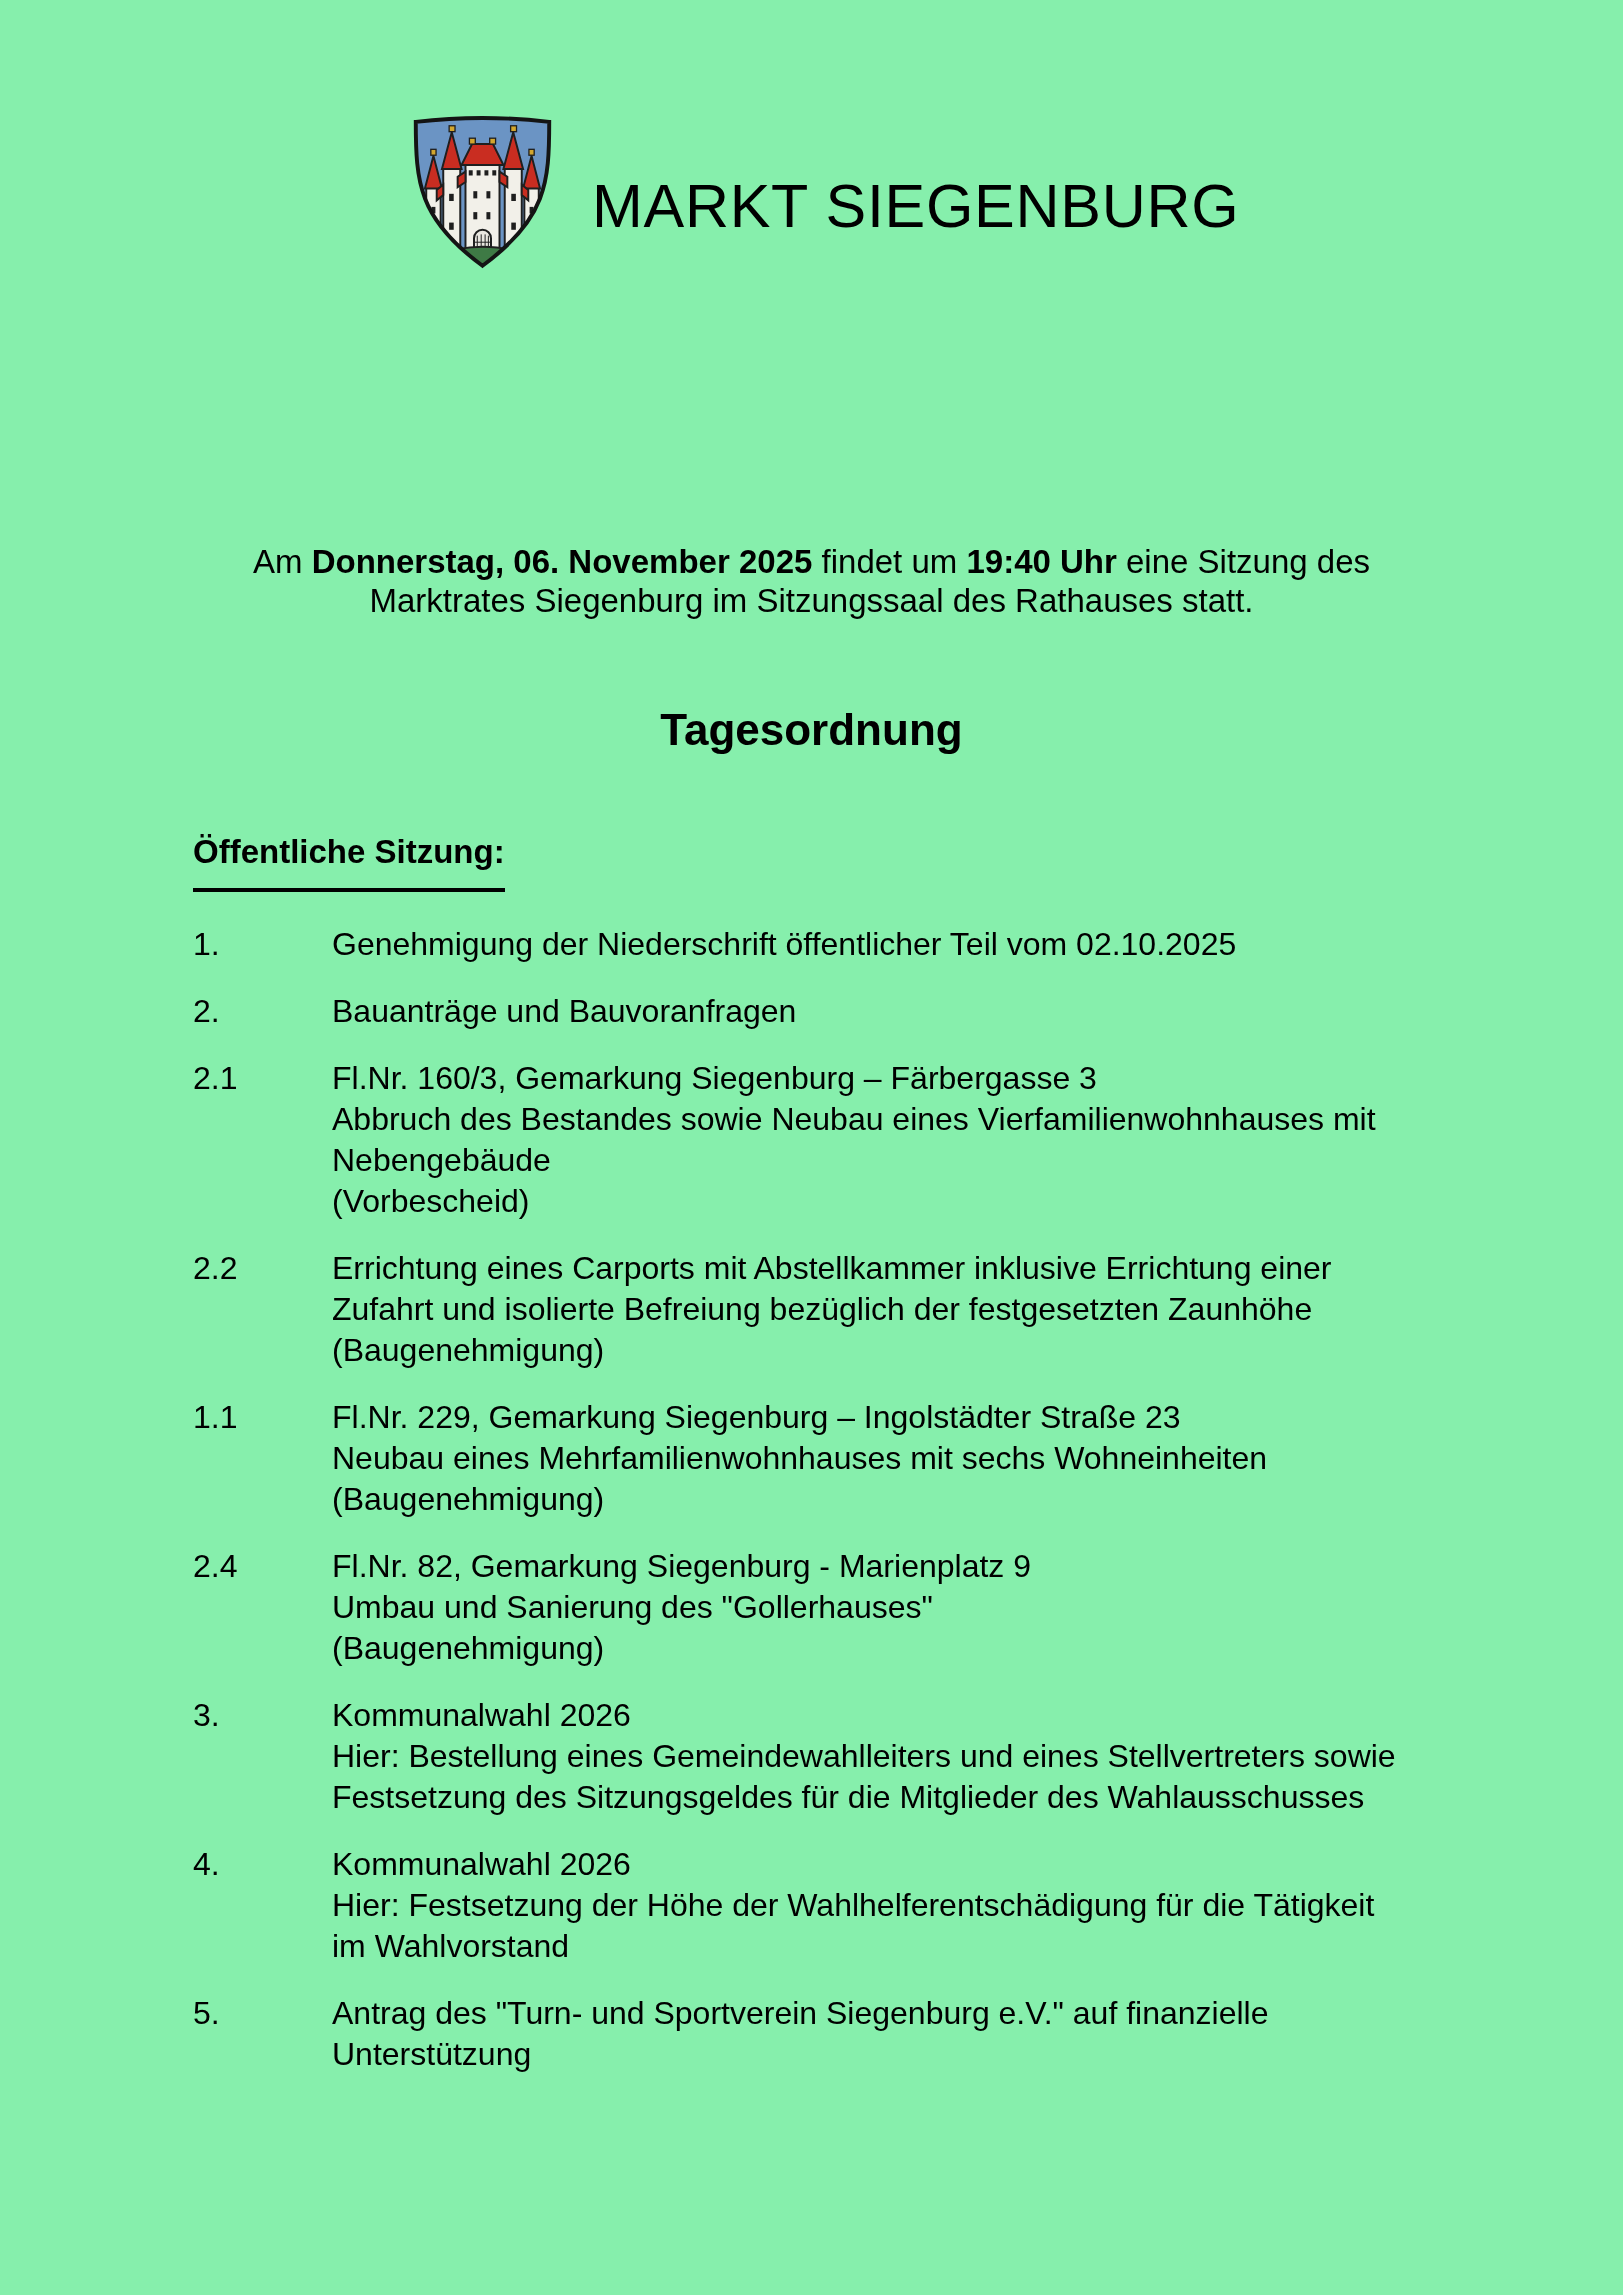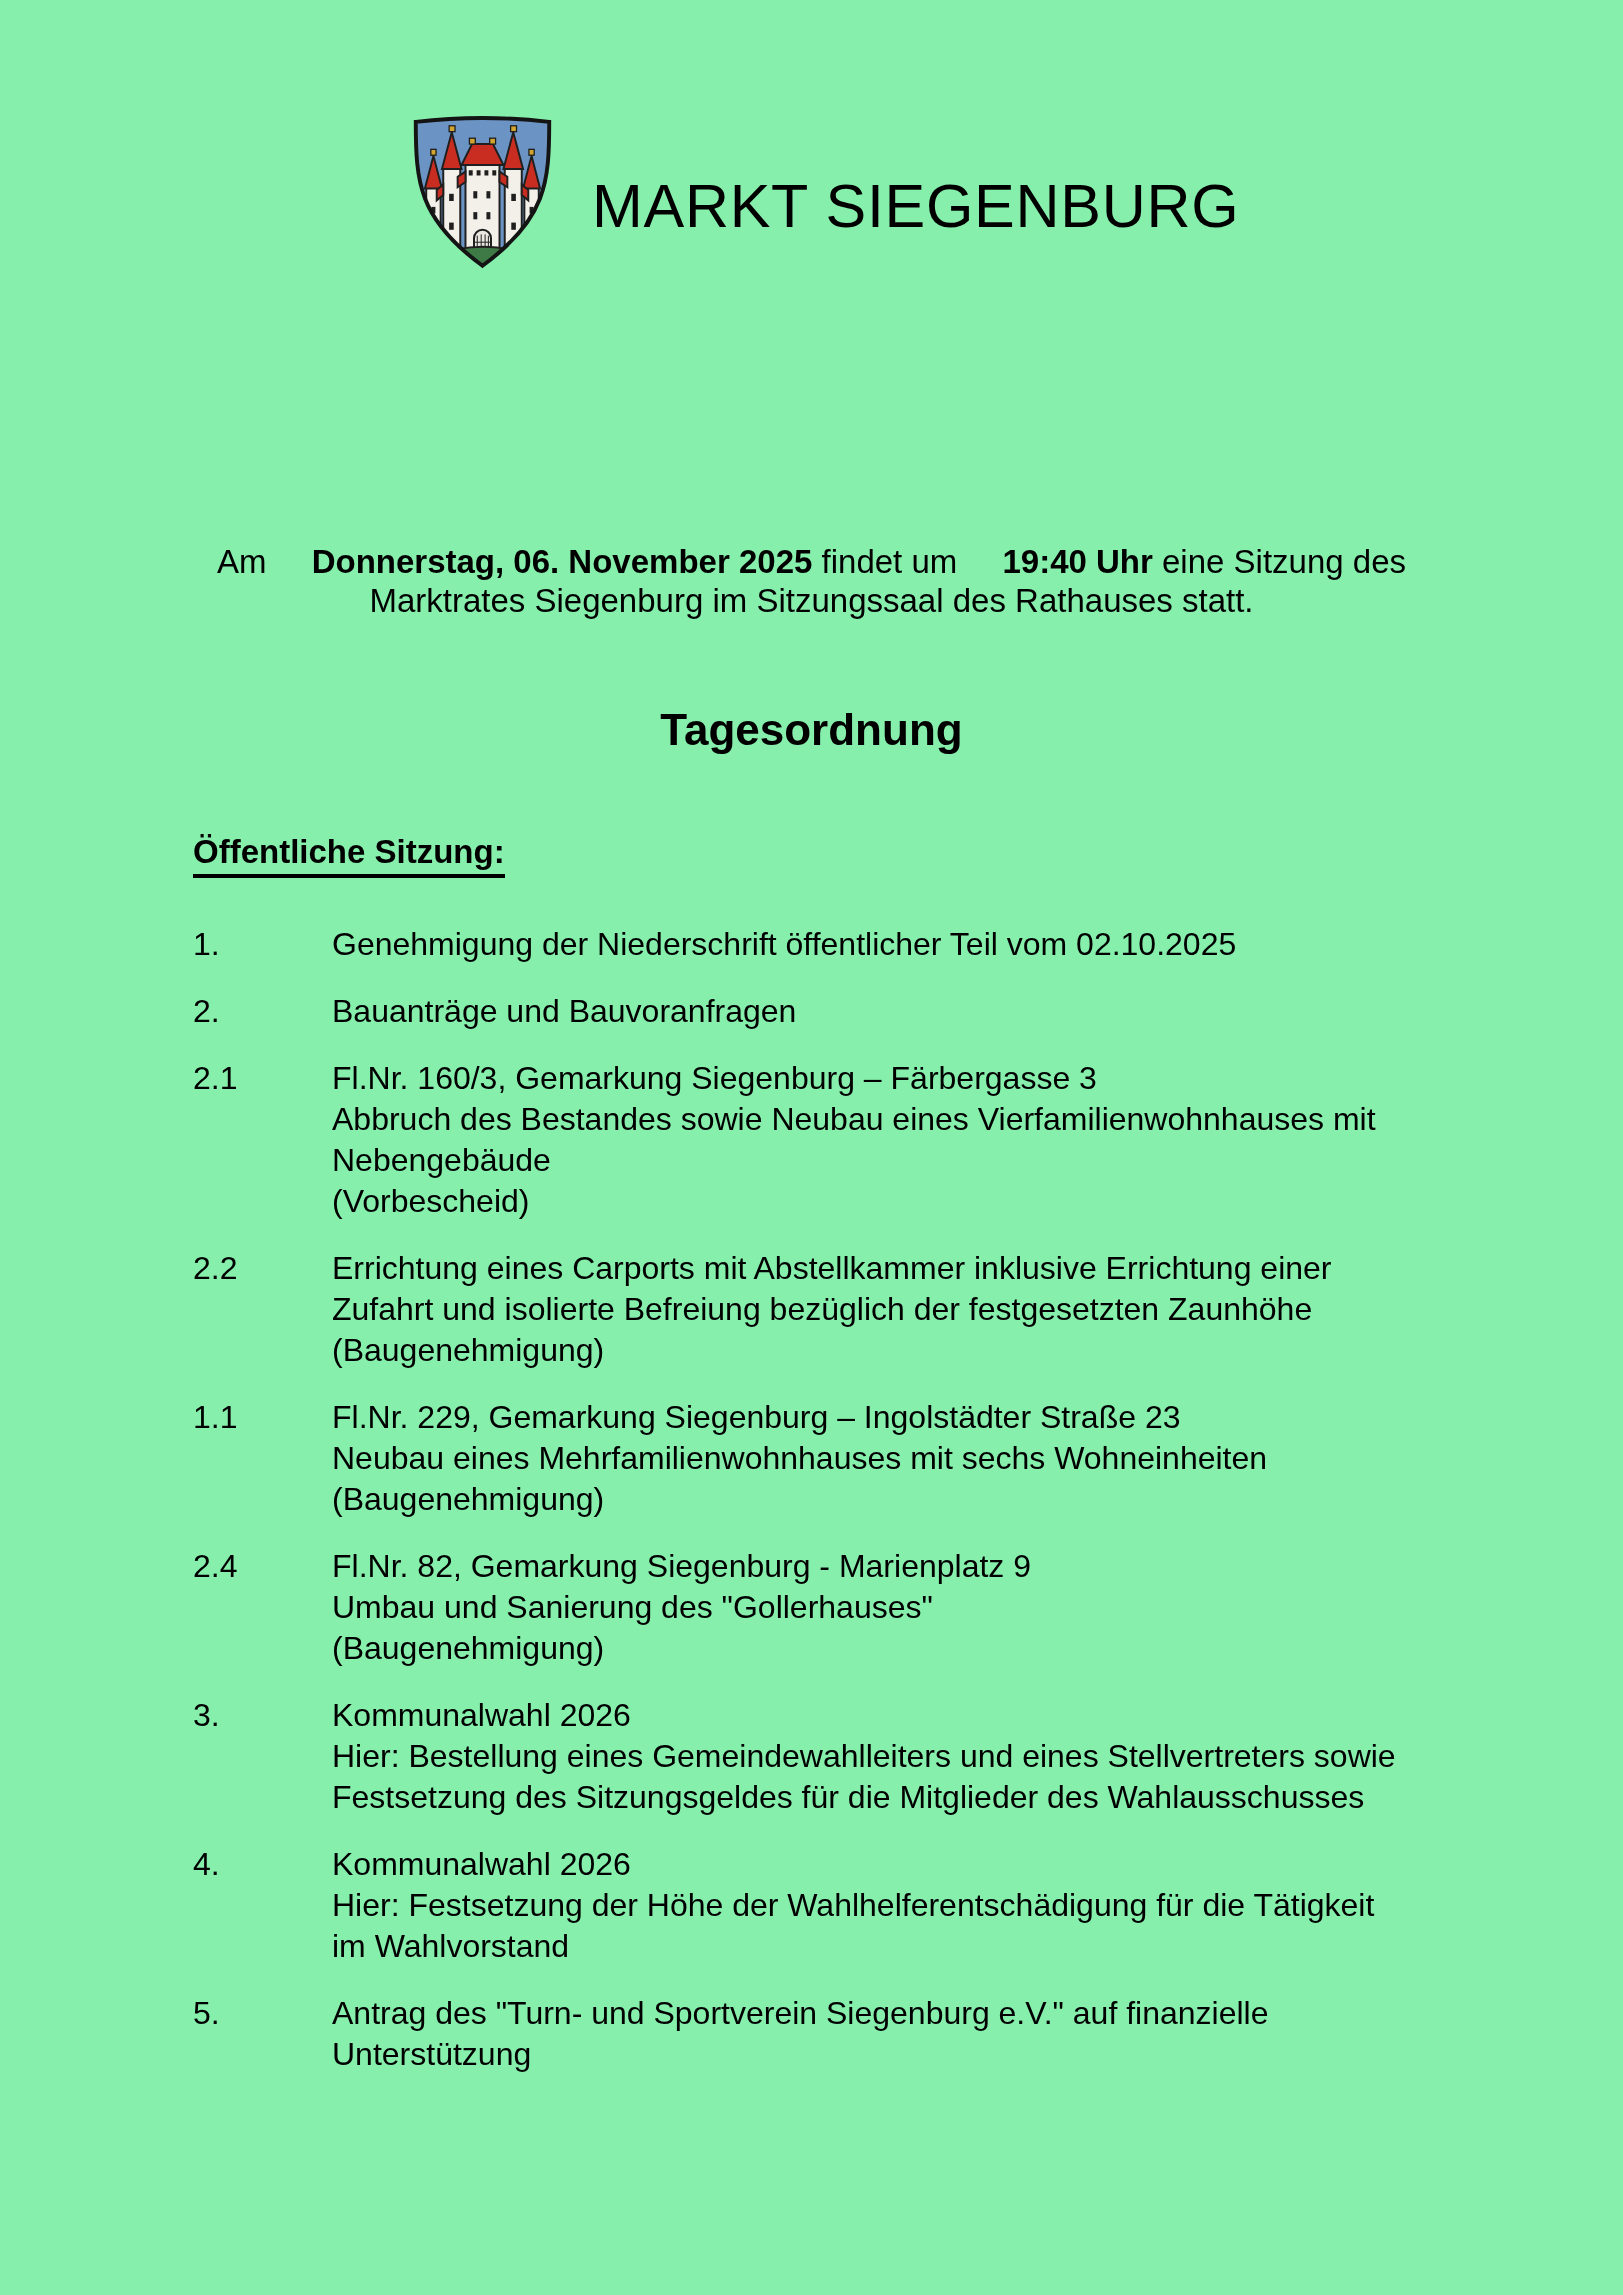--- a/index.html
+++ b/index.html
@@ -33,7 +33,7 @@
     position: absolute; left: 0; top: 542px; width: 100%;
     text-align: center; font-size: 33px; line-height: 39px;
   }
-  .intro b { font-weight: 700; margin-left: 36px; }
+  .intro b { font-weight: 700; }
 
   .agenda-title {
     position: absolute; left: 0; top: 705px; width: 100%;

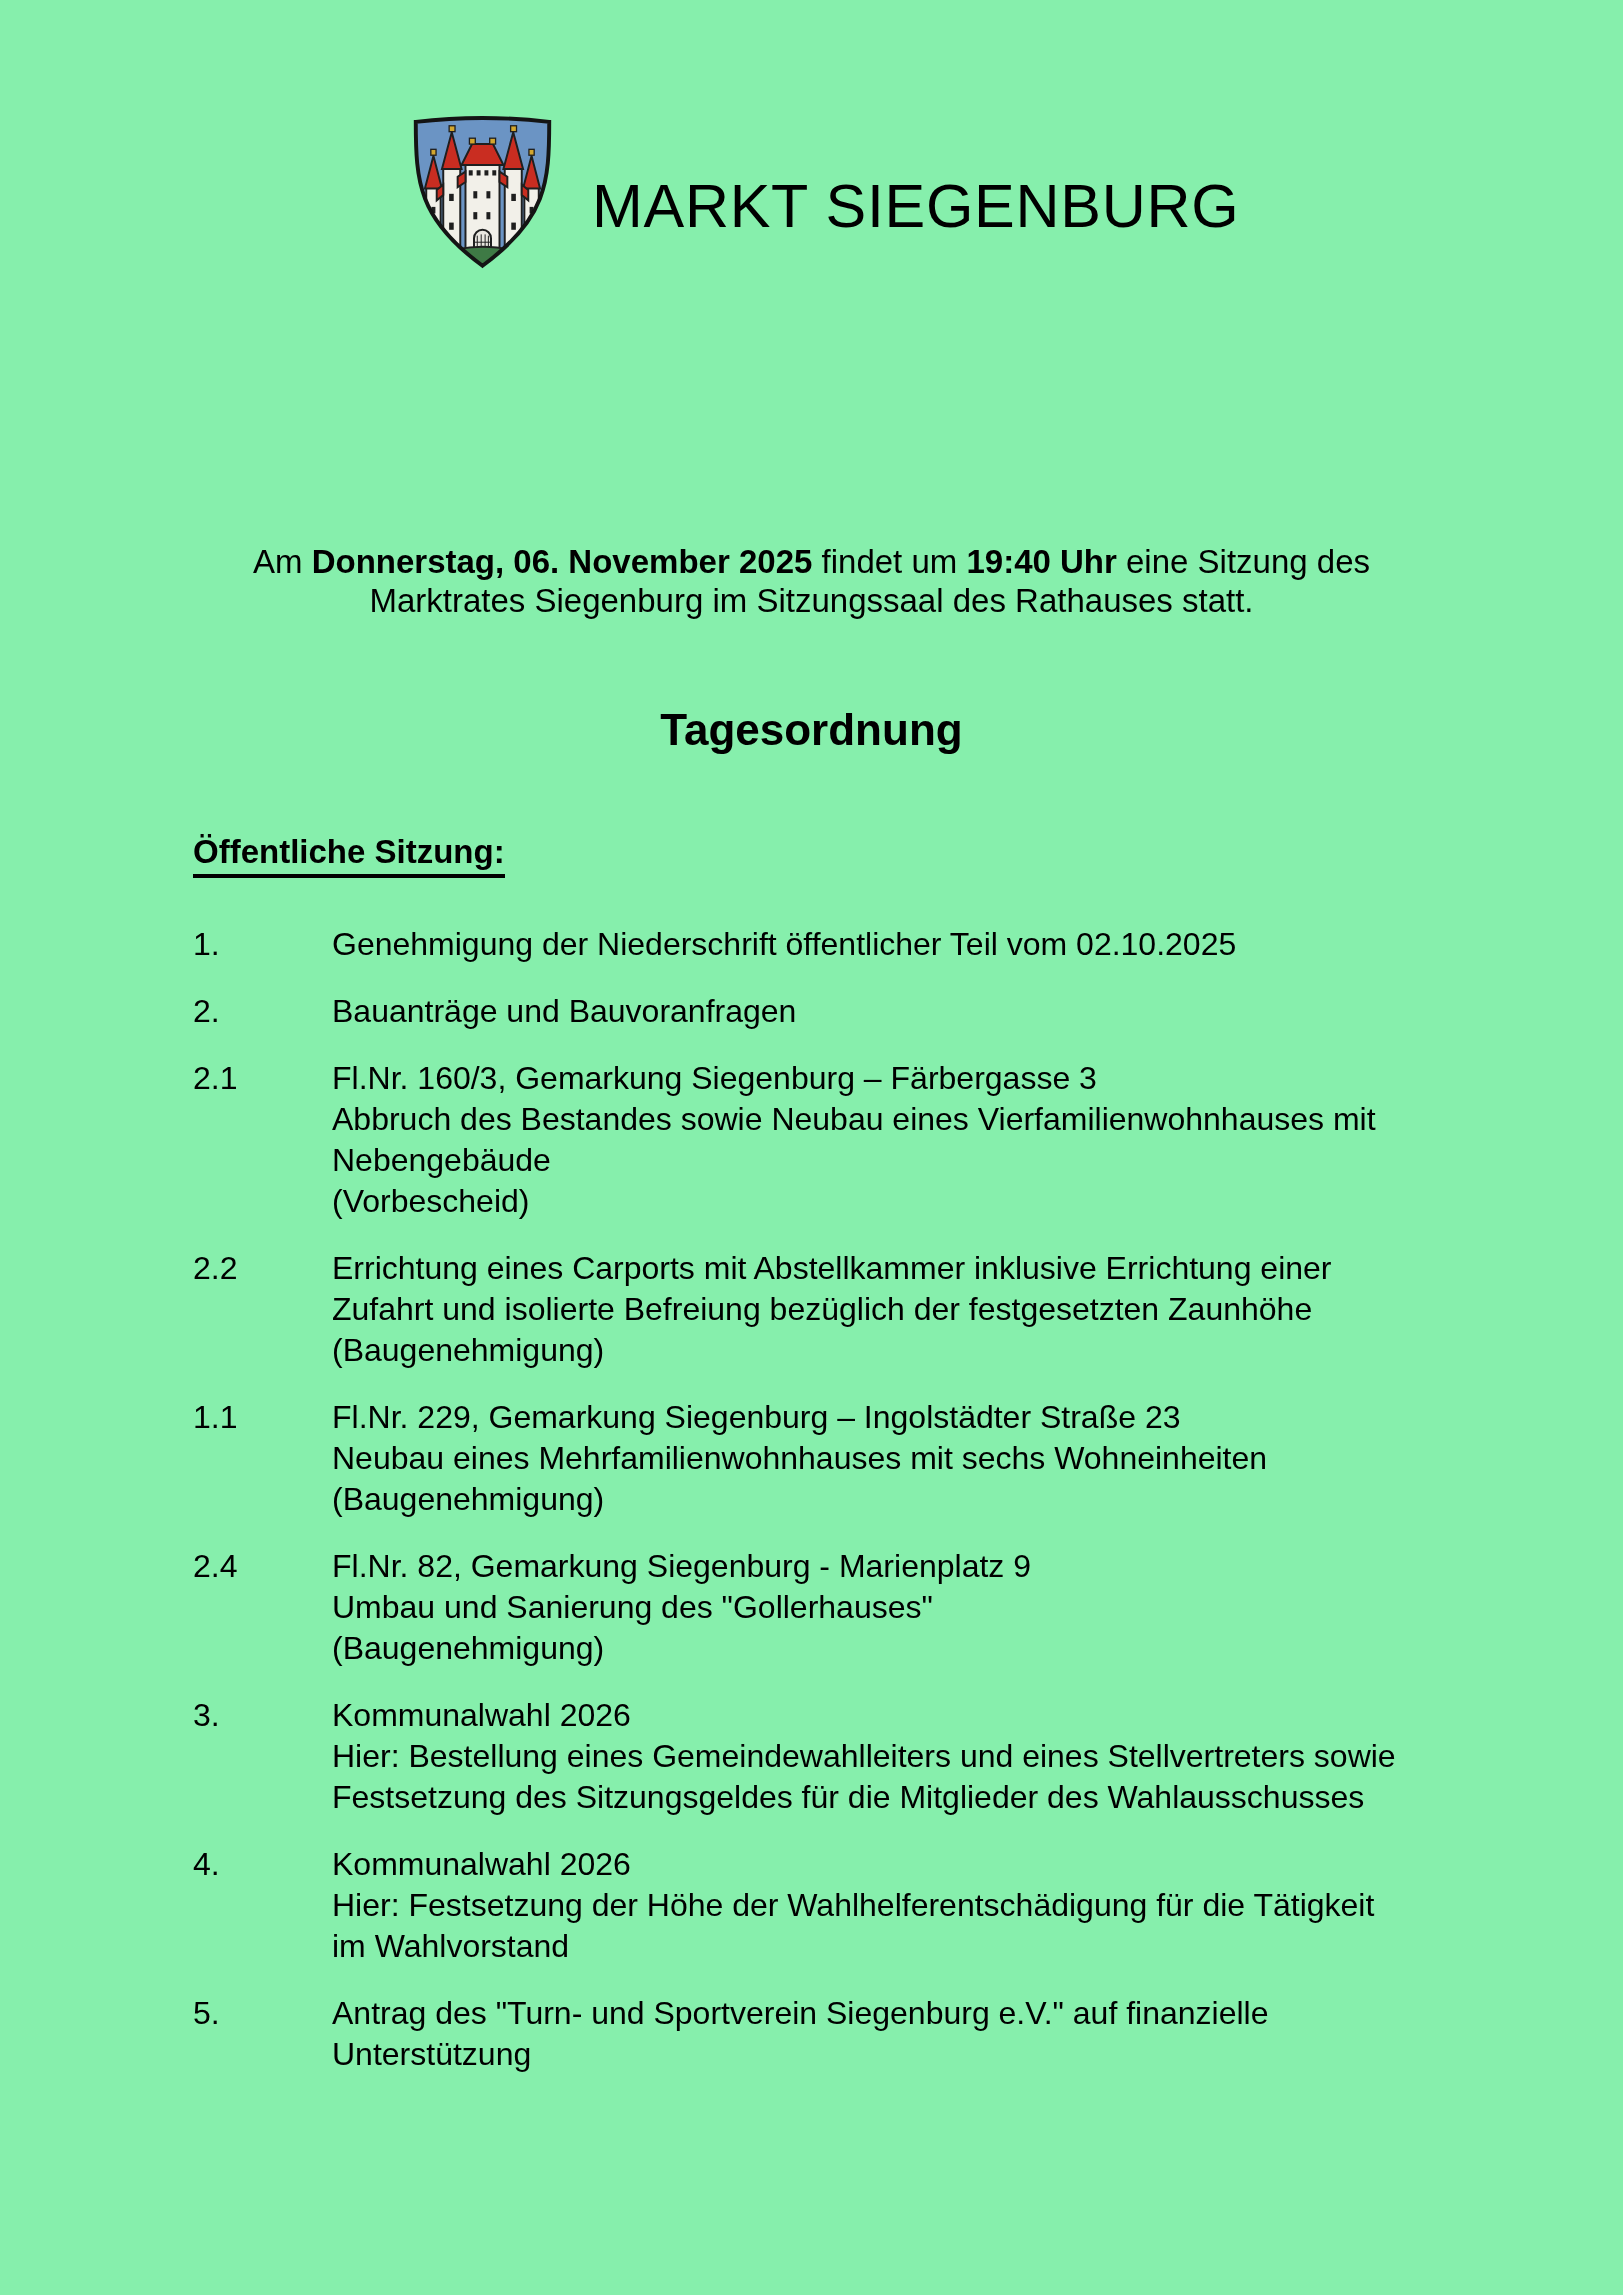--- a/index.html
+++ b/index.html
@@ -47,7 +47,7 @@
   .section-heading .u {
     display: inline-block;
     border-bottom: 4.6px solid #000;
-    padding-bottom: 3px;
+    padding-bottom: 17px;
   }
 
   .agenda-list {

